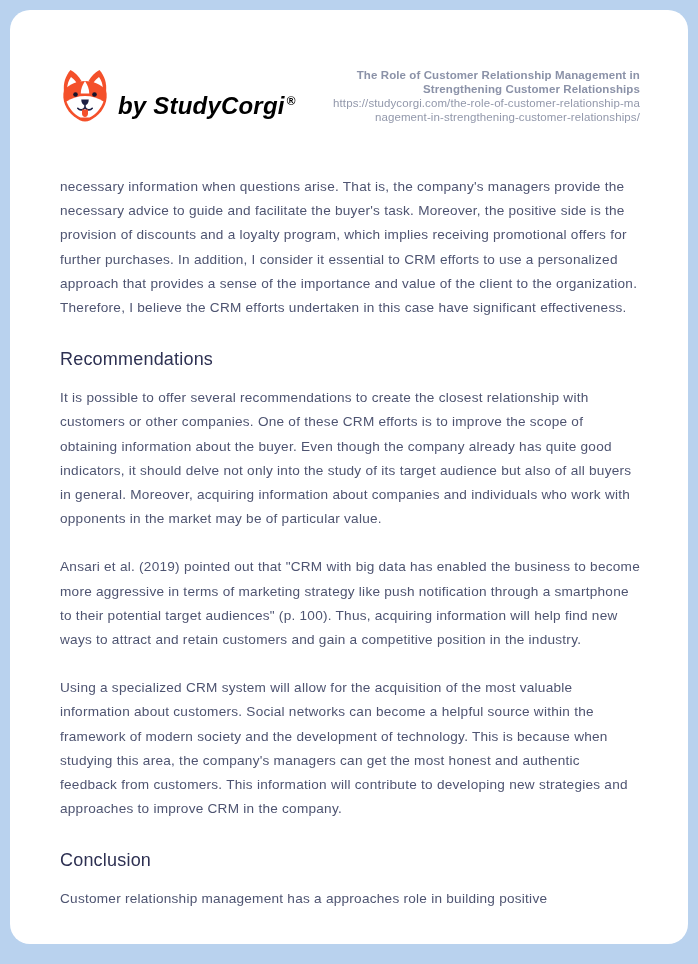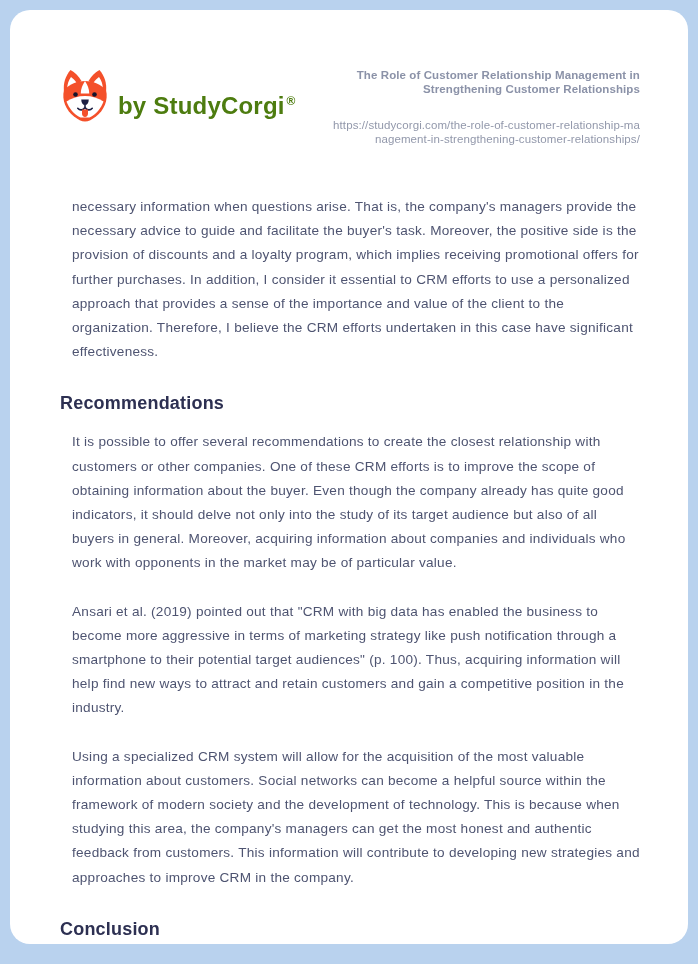--- a/index.html
+++ b/index.html
@@ -34,10 +34,11 @@
   .brand-text {
     font-size: 24px;
     font-weight: bold;
-    color: #4d7c0f;
+    color: #000000;
     letter-spacing: 0.2px;
     white-space: nowrap;
     padding-top: 18px;
+    font-style: italic;
   }
   .brand-text sup {
     font-size: 12px;

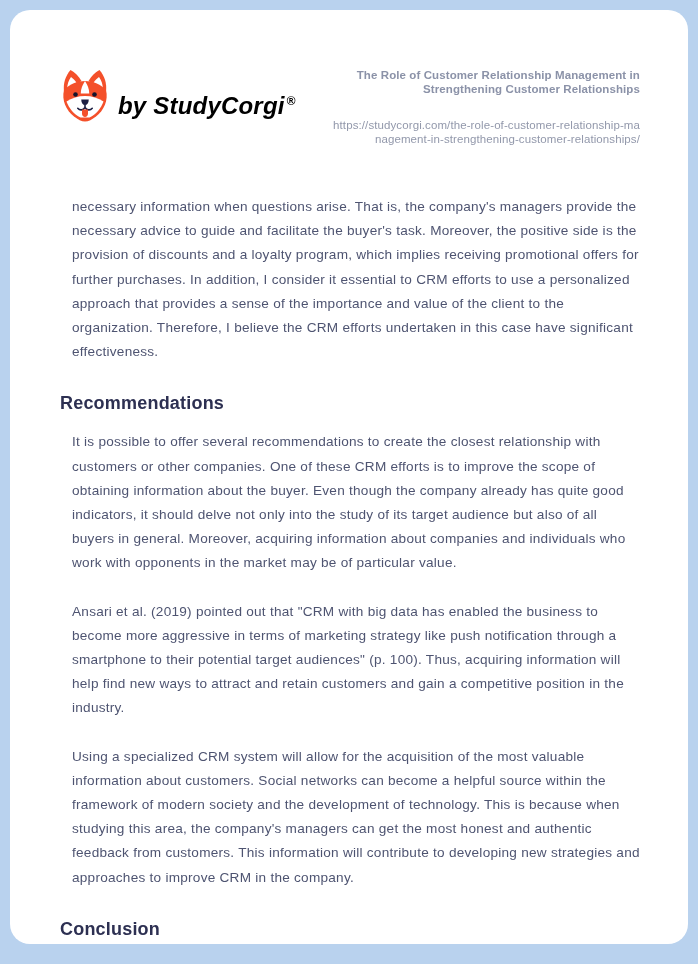--- a/index.html
+++ b/index.html
@@ -61,7 +61,7 @@
   }
   .doc-url {
     display: block;
-    margin-top: 23px;
+    margin-top: 1px;
     font-size: 11.5px;
     line-height: 13.5px;
     color: #9298ab;

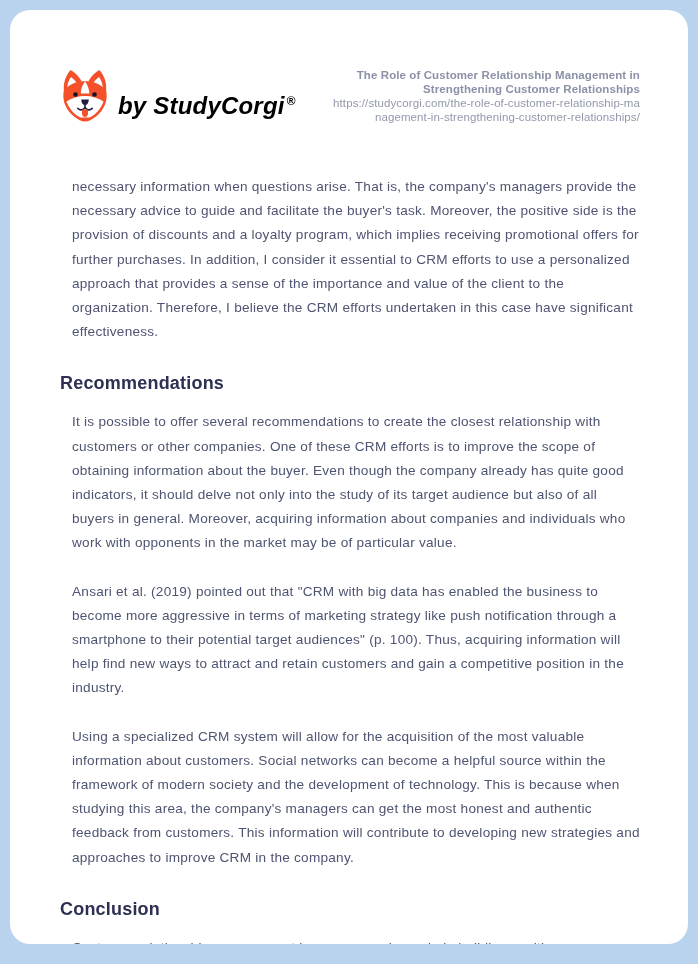--- a/index.html
+++ b/index.html
@@ -76,7 +76,7 @@
     line-height: 24.2px;
     color: #4e5471;
     letter-spacing: 0.25px;
-    margin: 0 0 24px 12px;
+    margin: 0 0 24px 0;
   }
   .content h2 {
     font-size: 18px;

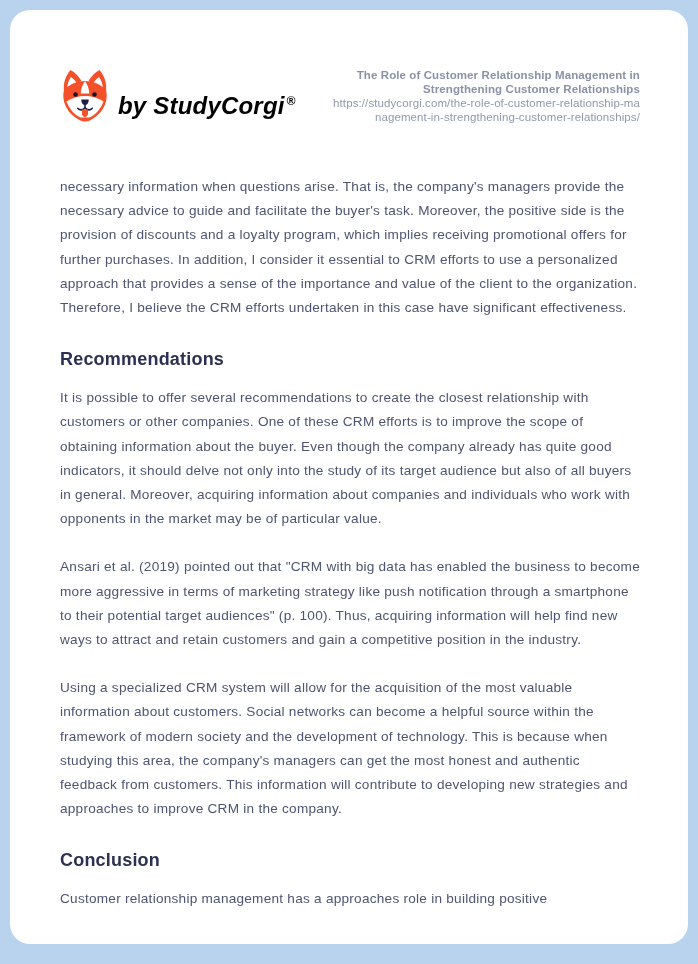--- a/index.html
+++ b/index.html
@@ -81,7 +81,7 @@
   .content h2 {
     font-size: 18px;
     line-height: 22px;
-    font-weight: bold;
+    font-weight: normal;
     color: #2d3052;
     letter-spacing: 0.2px;
     margin: 28px 0 16px 0;

